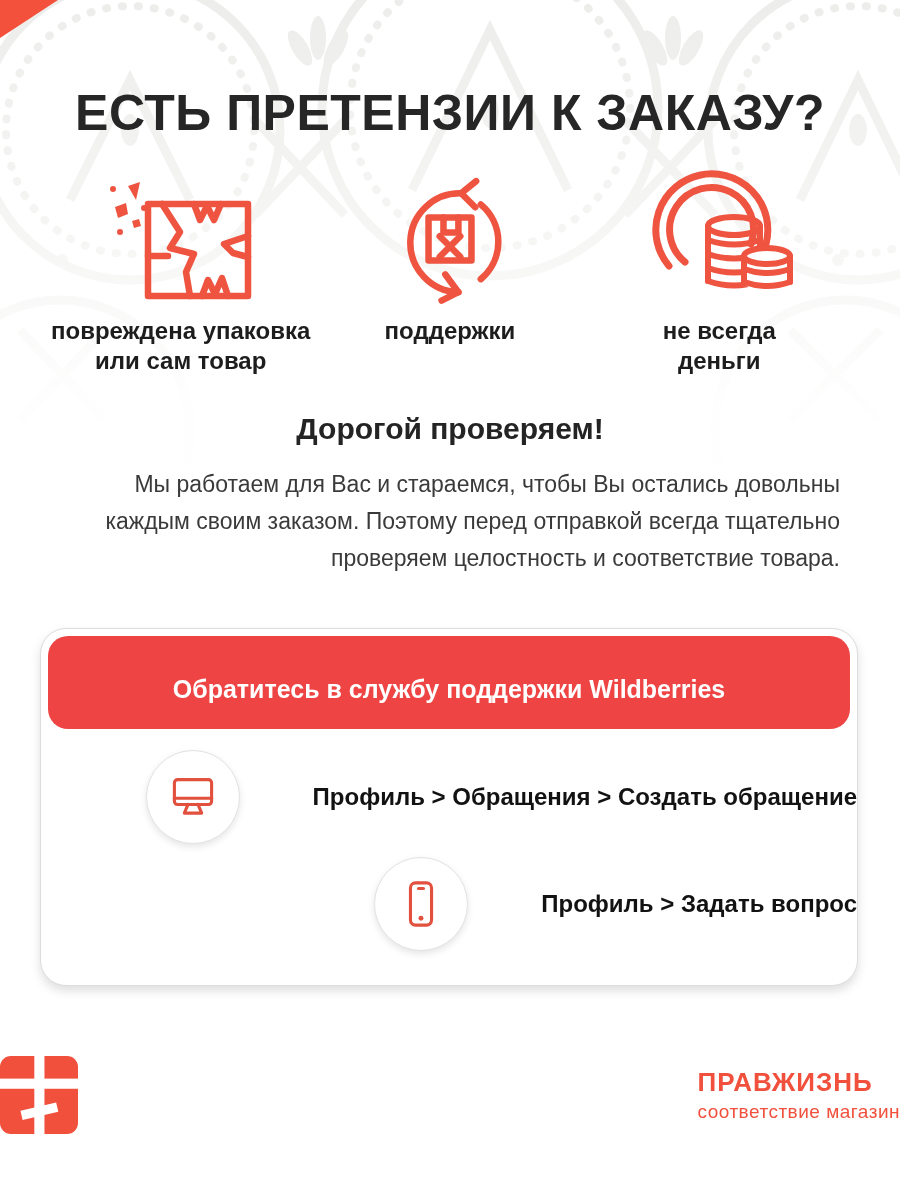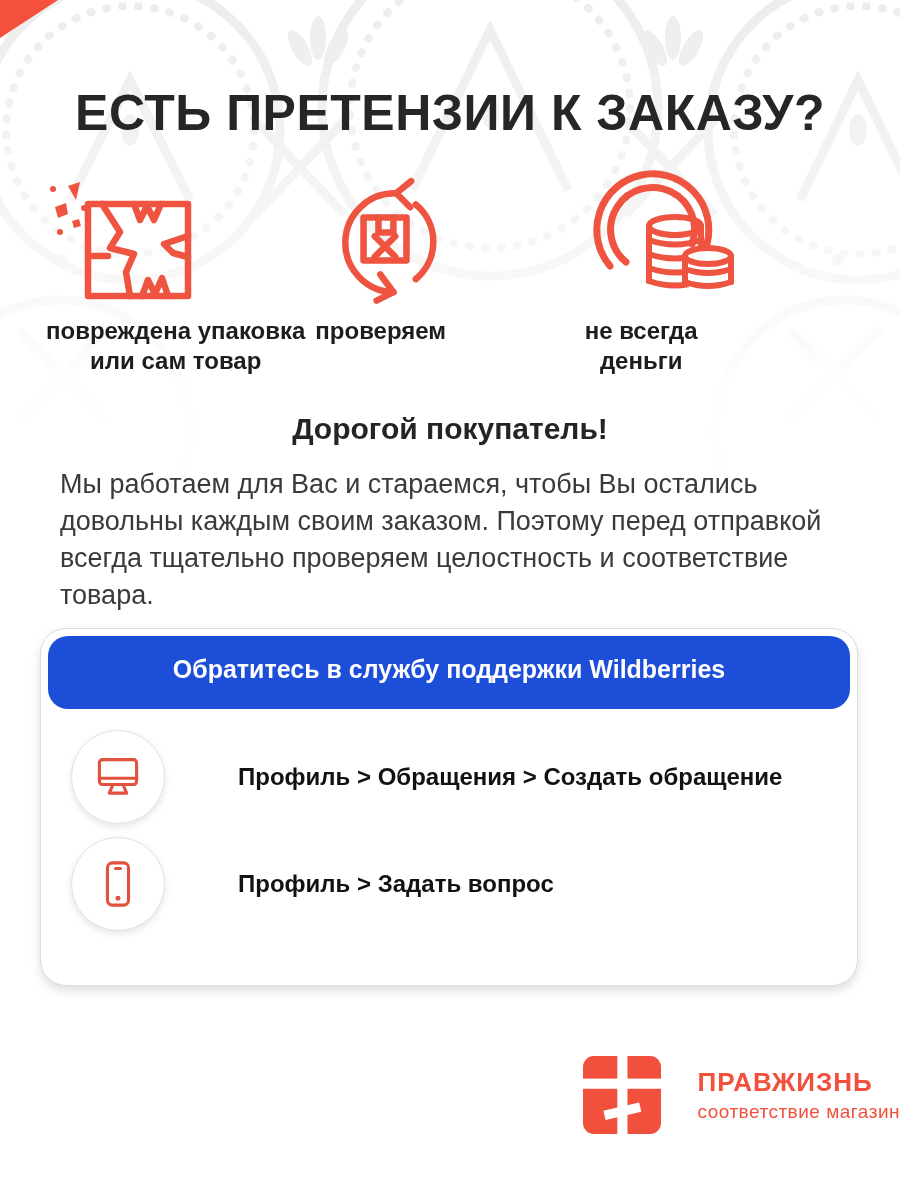--- a/index.html
+++ b/index.html
@@ -20,7 +20,7 @@
     font-size:50px;font-weight:700;letter-spacing:.5px;color:#262626;}
 
   .claims{position:absolute;top:170px;left:46px;width:808px;display:flex;}
-  .claim{width:283px;display:flex;flex-direction:column;align-items:flex-start;}
+  .claim{width:283px;display:flex;flex-direction:column;align-items:center;}
   .claim-iconbox{height:138px;display:flex;align-items:center;justify-content:center;}
   .claim-label{margin-top:8px;text-align:center;font-size:24px;font-weight:700;
     line-height:30px;color:#1d1d1d;}

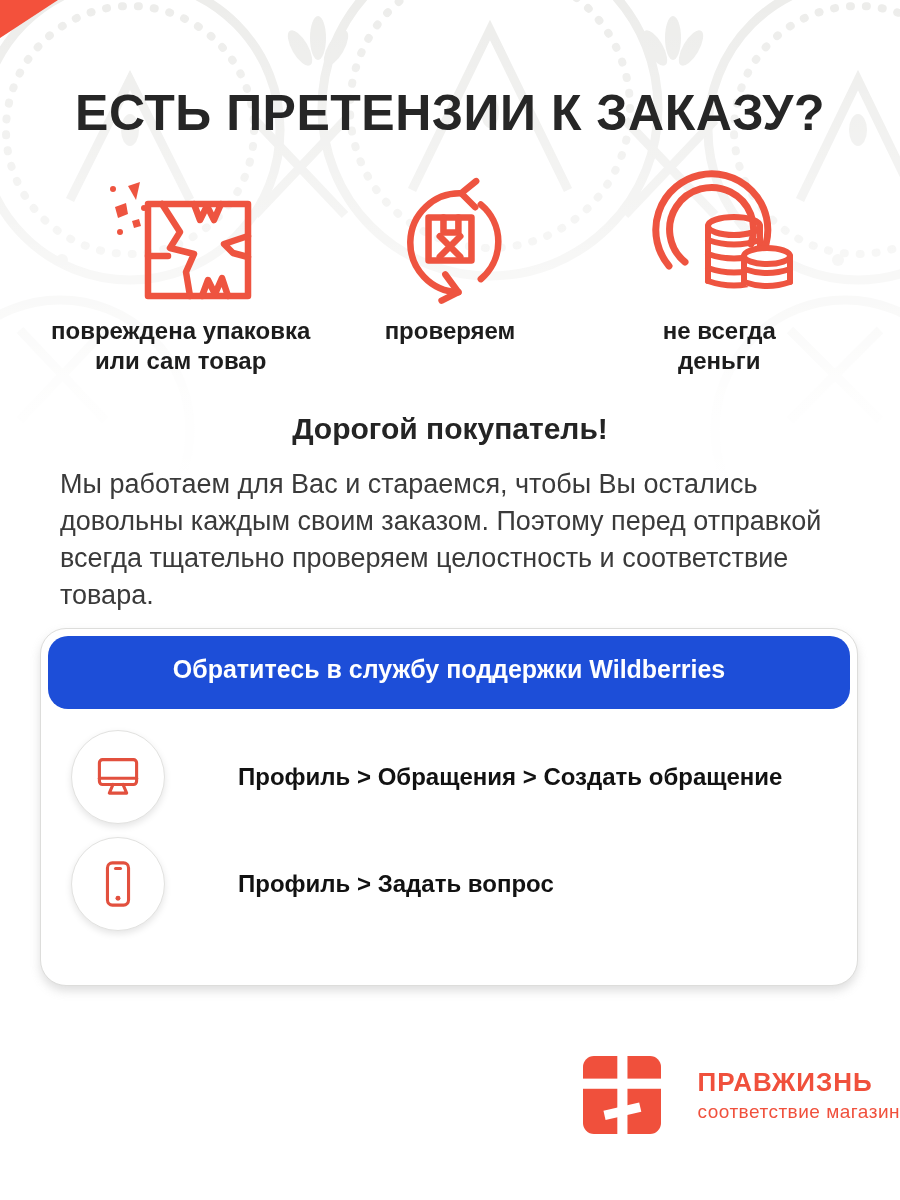--- a/index.html
+++ b/index.html
@@ -147,7 +147,7 @@
           </svg>
         </div>
         <div class="claim-label">
-          <div>проверяем</div>
+          <div>поддержки</div>
         </div>
       </div>
 

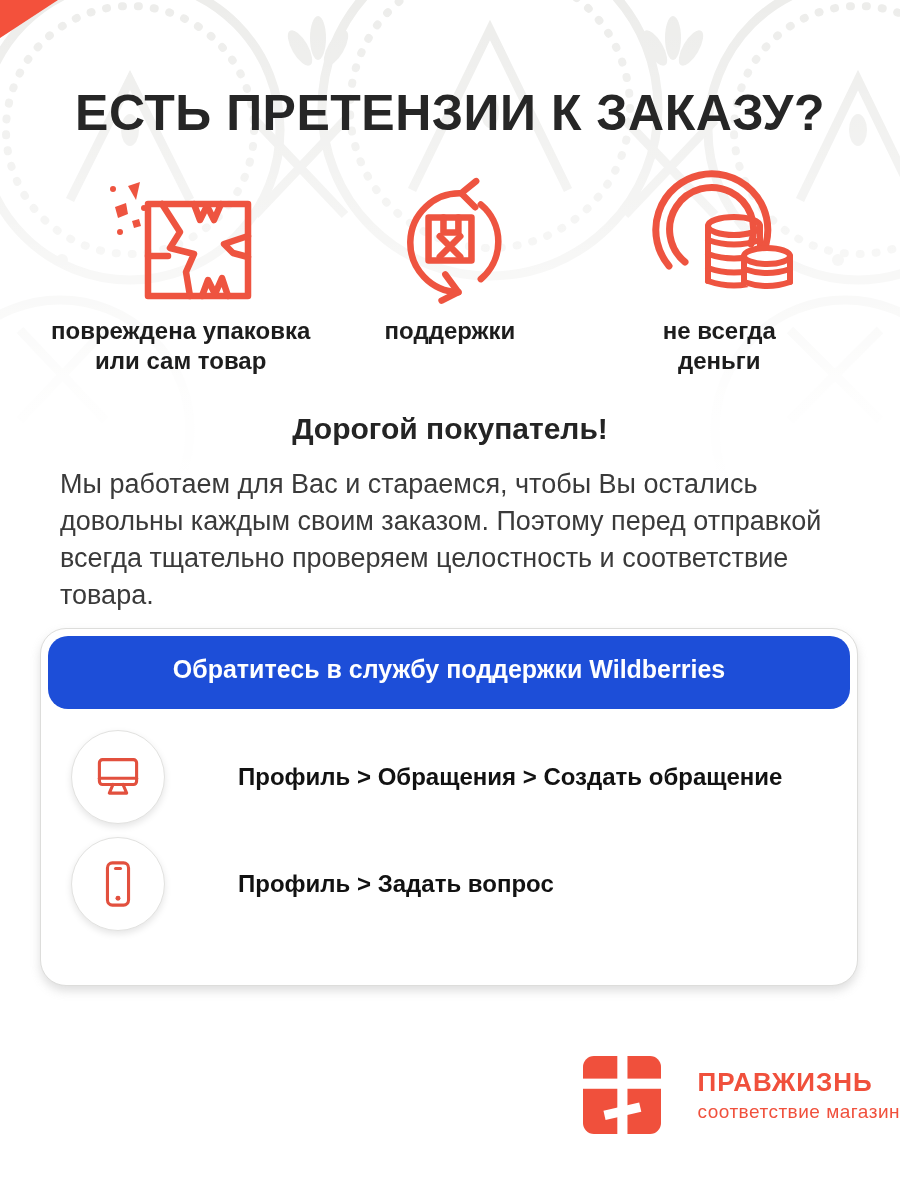--- a/index.html
+++ b/index.html
@@ -183,7 +183,7 @@
 
     </div>
 
-    <div class="greeting">Дорогой покупатель!</div>
+    <div class="greeting">Дорогой проверяем!</div>
     <div class="body-text">Мы работаем для Вас и стараемся, чтобы Вы остались довольны каждым своим заказом. Поэтому перед отправкой всегда тщательно проверяем целостность и соответствие товара.</div>
 
     <div class="card">

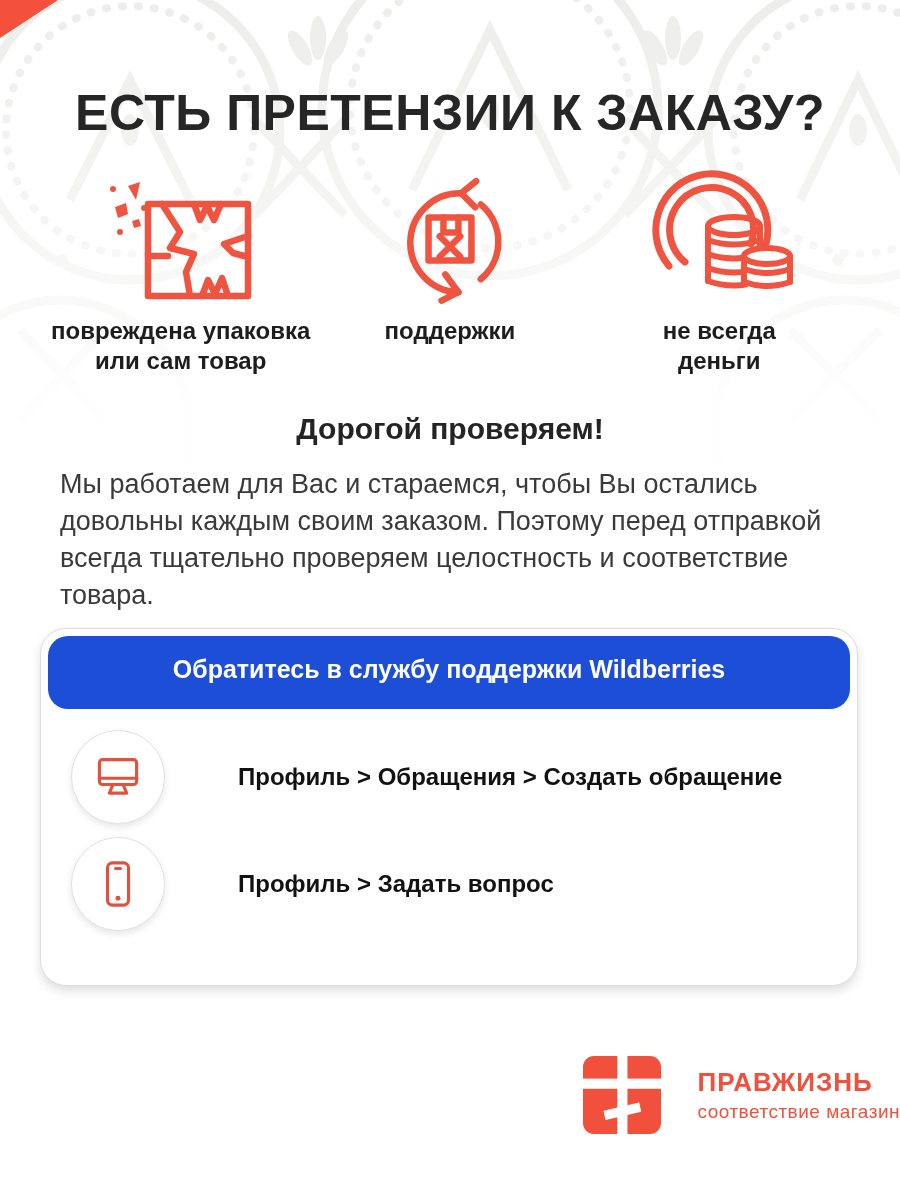--- a/index.html
+++ b/index.html
@@ -27,8 +27,8 @@
 
   .greeting{position:absolute;top:412px;left:0;width:900px;text-align:center;
     font-size:30px;font-weight:700;color:#242424;}
-  .body-text{position:absolute;top:466px;left:60px;width:780px;text-align:left;
-    font-size:27px;line-height:37px;color:#3a3a3a;}
+  .body-text{position:absolute;top:466px;left:60px;width:780px;text-align:right;
+    font-size:23px;line-height:37px;color:#3a3a3a;}
   .condition{position:absolute;top:583px;left:0;width:900px;text-align:center;
     font-size:25px;color:#3a3a3a;}
 

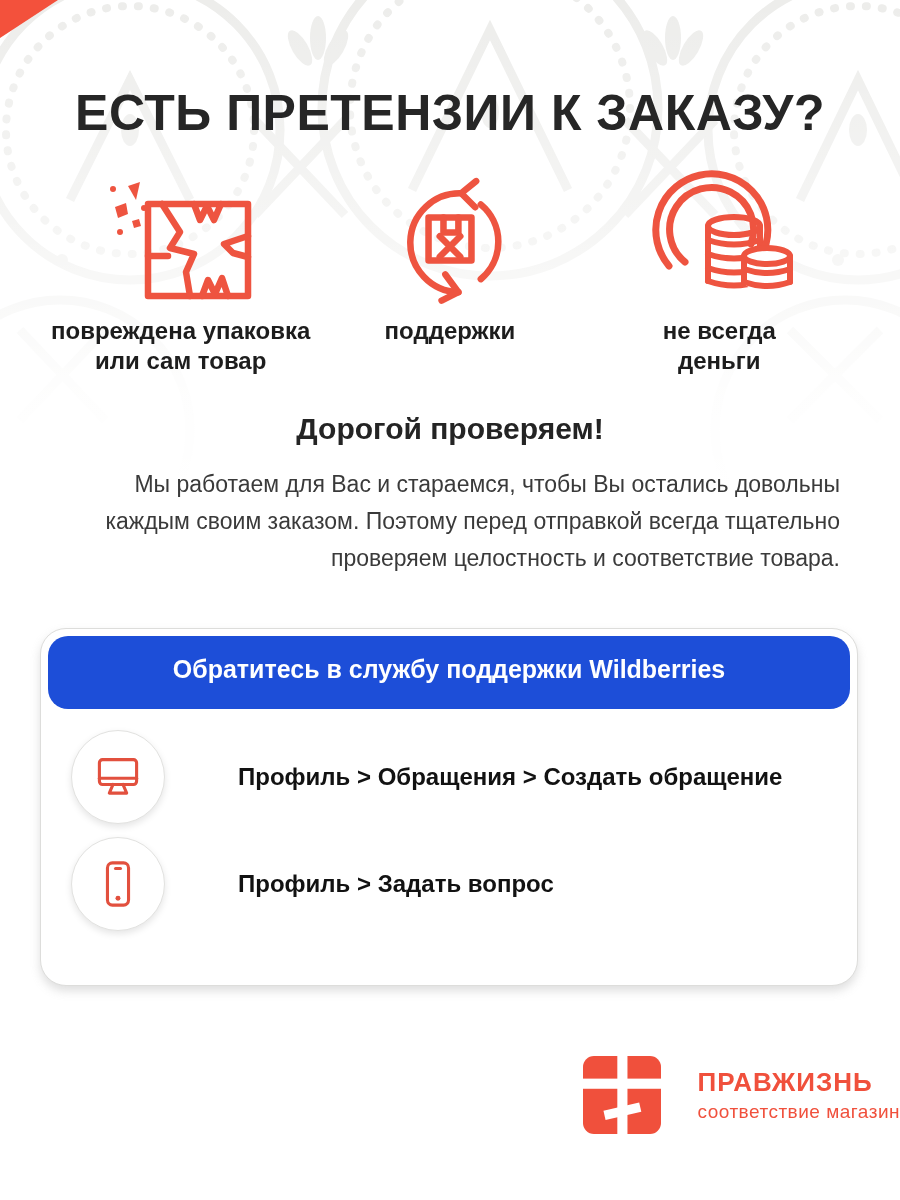--- a/index.html
+++ b/index.html
@@ -35,8 +35,8 @@
   .card{position:absolute;top:628px;left:40px;width:818px;height:358px;
     background:#ffffff;border:1px solid #dddddb;border-radius:26px;
     box-shadow:0 5px 10px rgba(150,150,150,.30);box-sizing:border-box;}
-  .card-header{margin:7px 7px 0 7px;border-radius:20px;background:#1d4ed8;
-    padding:16px 10px 23px 10px;text-align:center;color:#ffffff;
+  .card-header{margin:7px 7px 0 7px;border-radius:20px;background:#ef4444;
+    padding:36px 10px 23px 10px;text-align:center;color:#ffffff;
     font-size:25px;font-weight:700;line-height:34px;}
   .card-rows{margin-top:21px;}
   .card-row{display:flex;align-items:center;padding-left:30px;margin-bottom:13px;}

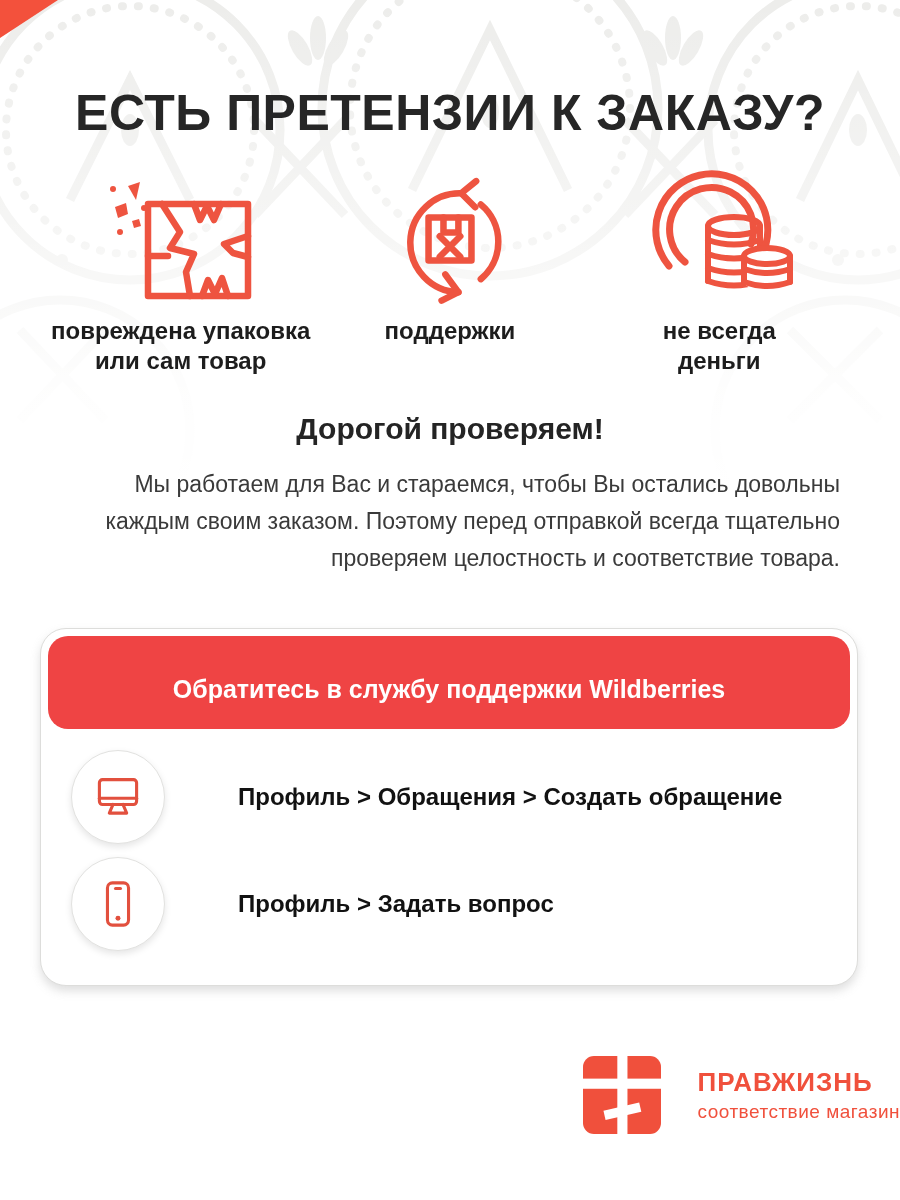--- a/index.html
+++ b/index.html
@@ -39,7 +39,7 @@
     padding:36px 10px 23px 10px;text-align:center;color:#ffffff;
     font-size:25px;font-weight:700;line-height:34px;}
   .card-rows{margin-top:21px;}
-  .card-row{display:flex;align-items:center;padding-left:30px;margin-bottom:13px;}
+  .card-row{display:flex;align-items:center;padding-left:30px;margin-bottom:13px;justify-content:flex-end;}
   .row-circle{width:92px;height:92px;border-radius:50%;background:#fff;
     border:1px solid #e2e2e0;box-shadow:0 3px 7px rgba(0,0,0,.10);
     display:flex;align-items:center;justify-content:center;flex:0 0 auto;}

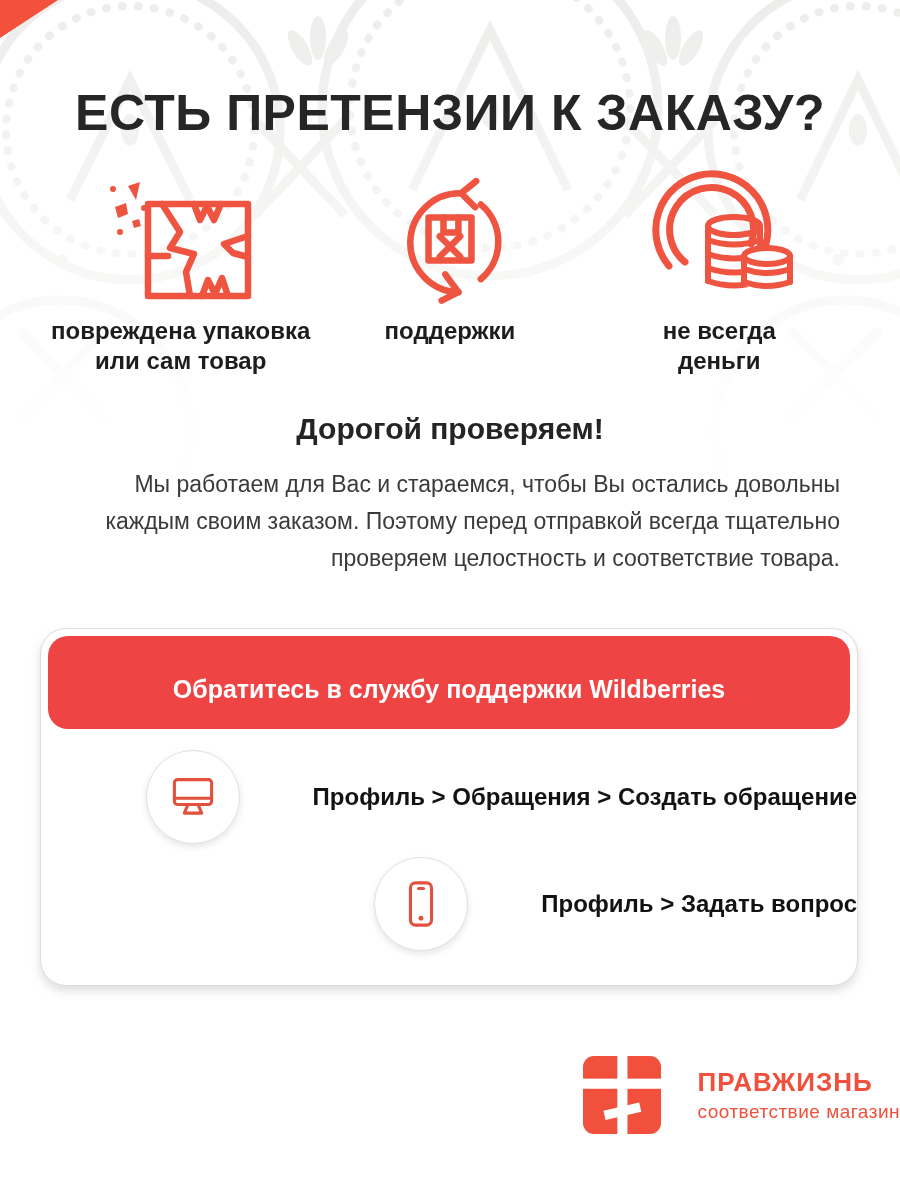--- a/index.html
+++ b/index.html
@@ -46,7 +46,7 @@
   .row-text{margin-left:73px;font-size:24px;font-weight:700;color:#121212;}
 
   .footer-logo{position:absolute;top:1056px;left:0;width:900px;
-    display:flex;align-items:center;justify-content:flex-end;gap:21px;}
+    display:flex;align-items:center;justify-content:space-between;gap:21px;}
   .logo-square{flex:0 0 auto;}
   .logo-text{margin-left:15px;}
   .brand-name{font-size:26px;font-weight:700;letter-spacing:1px;color:#F0503C;}

